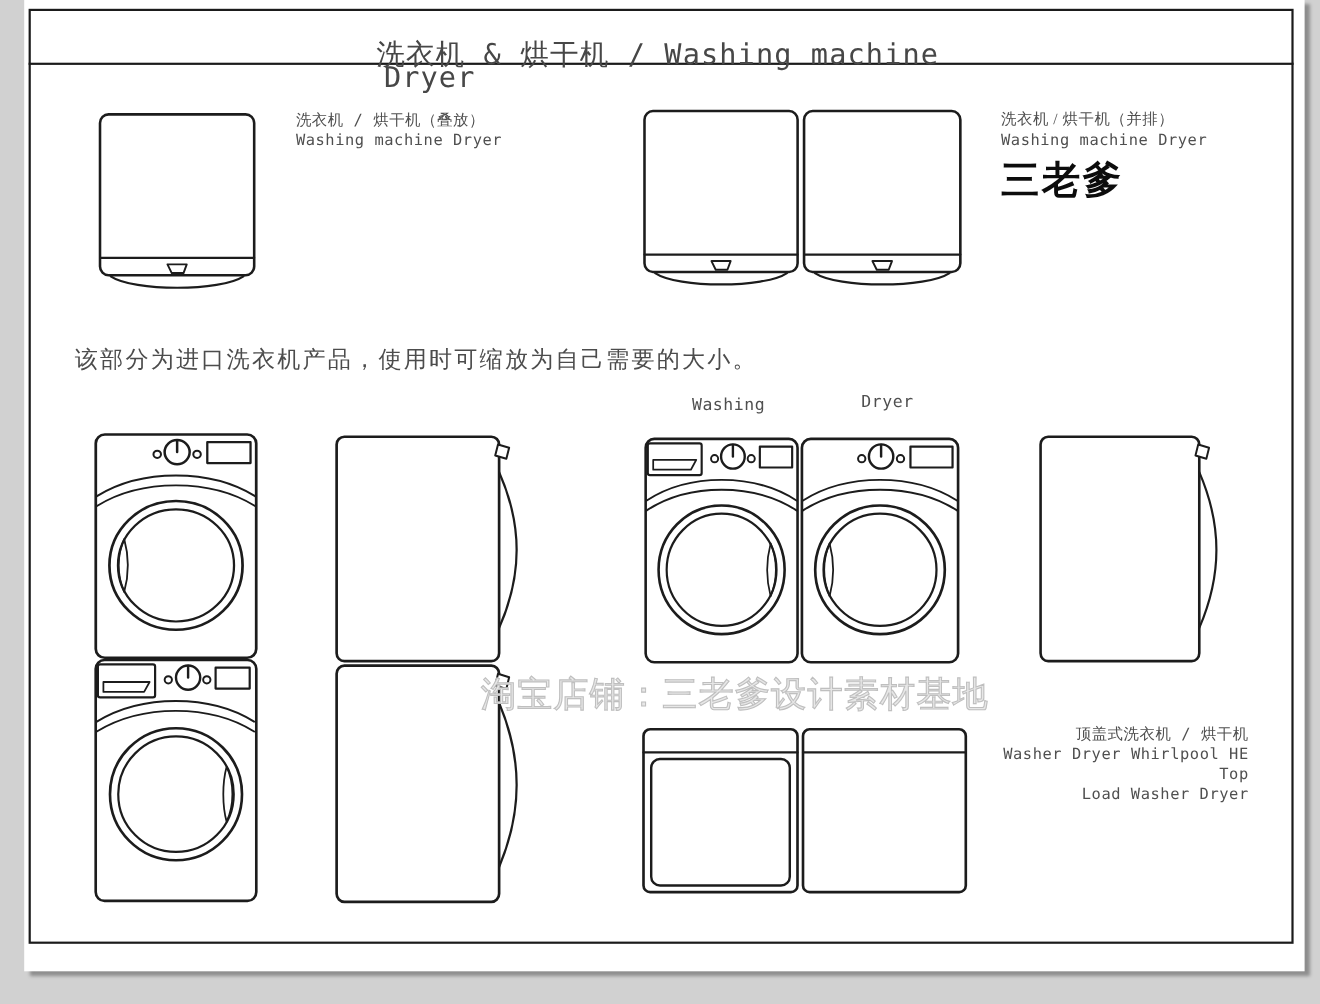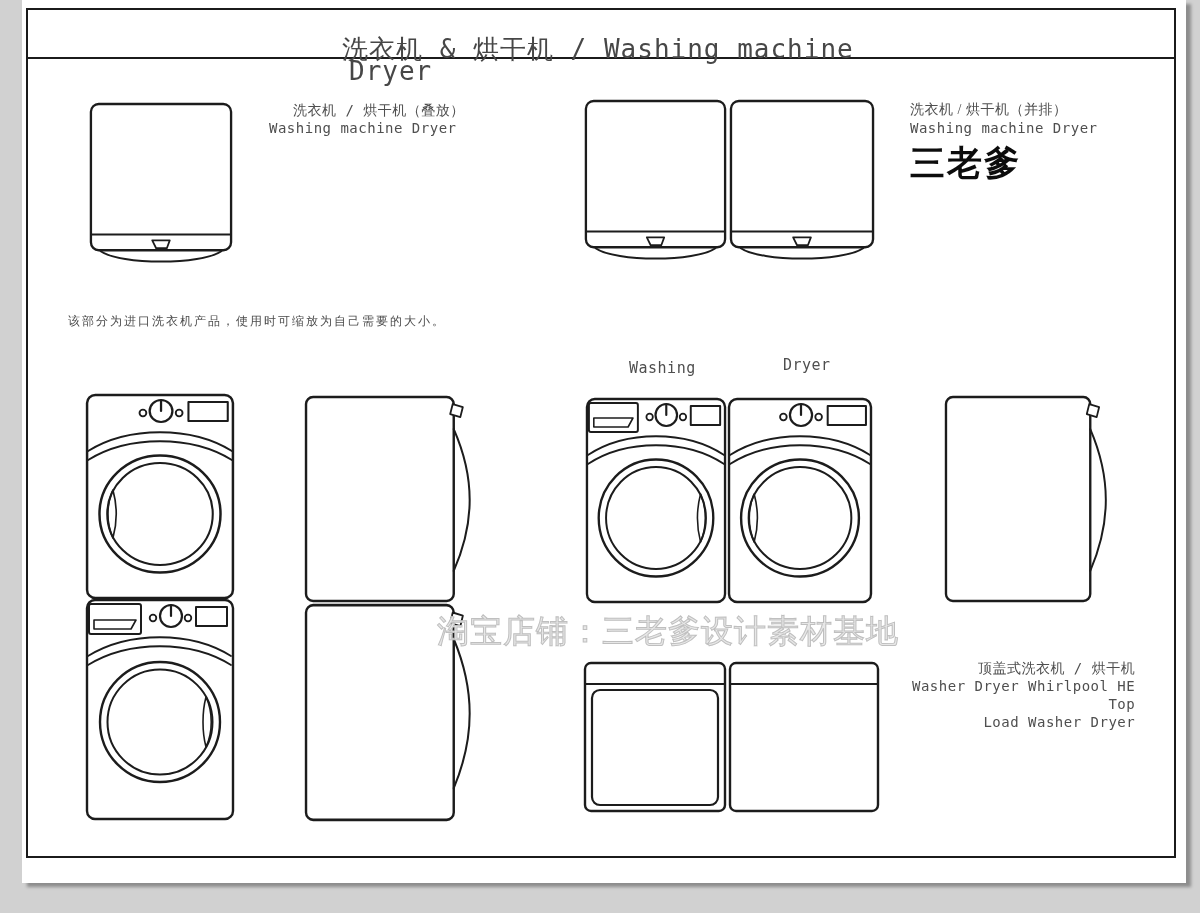--- a/index.html
+++ b/index.html
@@ -41,7 +41,7 @@
       <path d="M66 141 h18 l-3 8 h-11 z" stroke-width="1.8"></path>
       <path d="M13 152 C34 166 116 166 137 152" stroke-width="2"></path>
     </svg>
-    <div class="abs label" style="left:247px;top:101px;margin-left:24px;">洗衣机 / 烘干机（叠放）</div>
+    <div class="abs label" style="left:247px;top:101px;">洗衣机 / 烘干机（叠放）</div>
     <div class="abs label" style="left:247px;top:119px;">Washing machine Dryer</div>
 
     <svg class="draw" style="left:561px;top:98px;" width="145" height="168" viewBox="0 0 150 170" preserveAspectRatio="none">

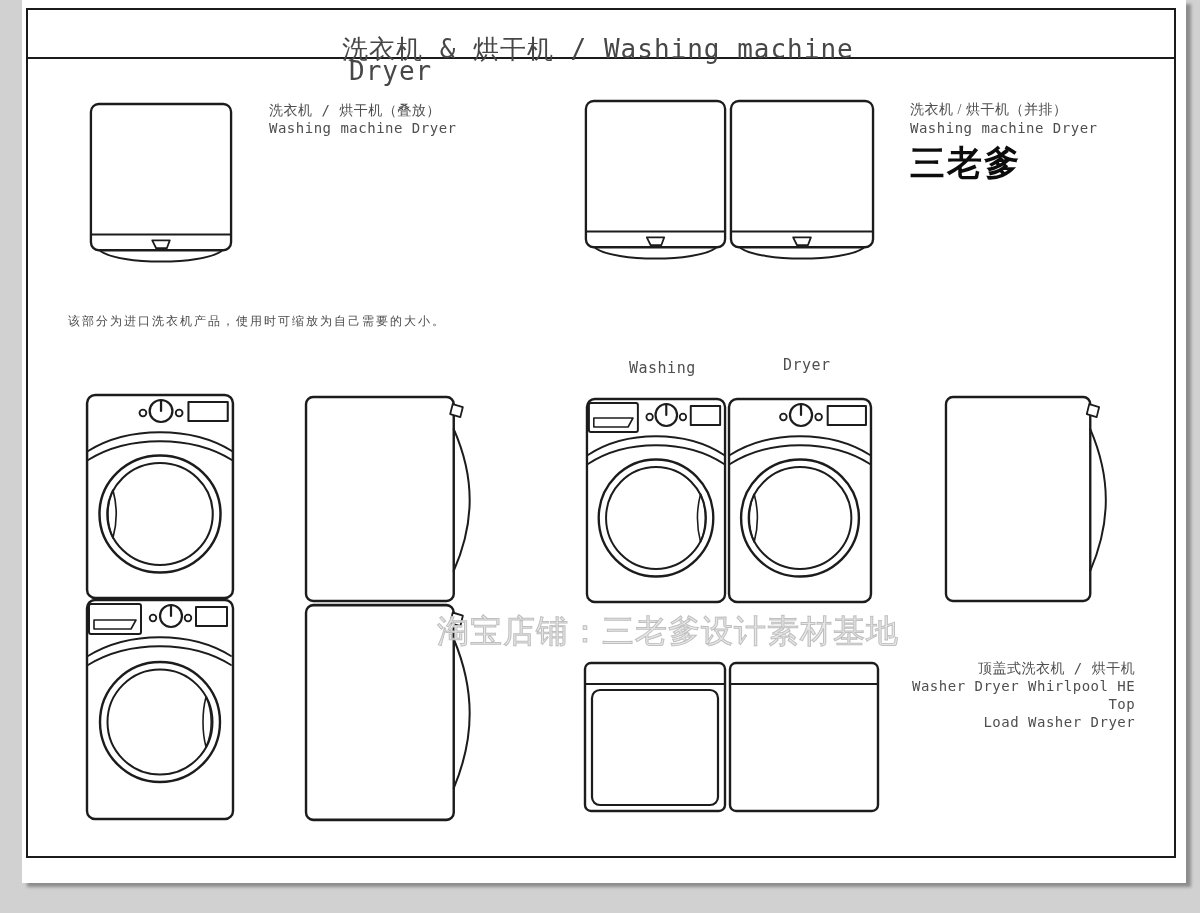--- a/index.html
+++ b/index.html
@@ -14,7 +14,7 @@
   .abs{position:absolute;}
   .title{font-size:26px;color:#474747;letter-spacing:1px;white-space:nowrap;}
   .label{font-size:14px;color:#4f4f4f;letter-spacing:0.5px;white-space:nowrap;line-height:18px;}
-  .note{font-size:12px;color:#4c4c4c;letter-spacing:2px;white-space:nowrap;}
+  .note{font-size:21px;color:#4c4c4c;letter-spacing:2px;white-space:nowrap;}
   .brand{font-size:35px;font-weight:bold;color:#0c0c0c;letter-spacing:2px;white-space:nowrap;
          font-family:"DejaVu Sans","Liberation Sans",sans-serif;}
   .watermark{font-size:32px;font-weight:normal;letter-spacing:1px;white-space:nowrap;

